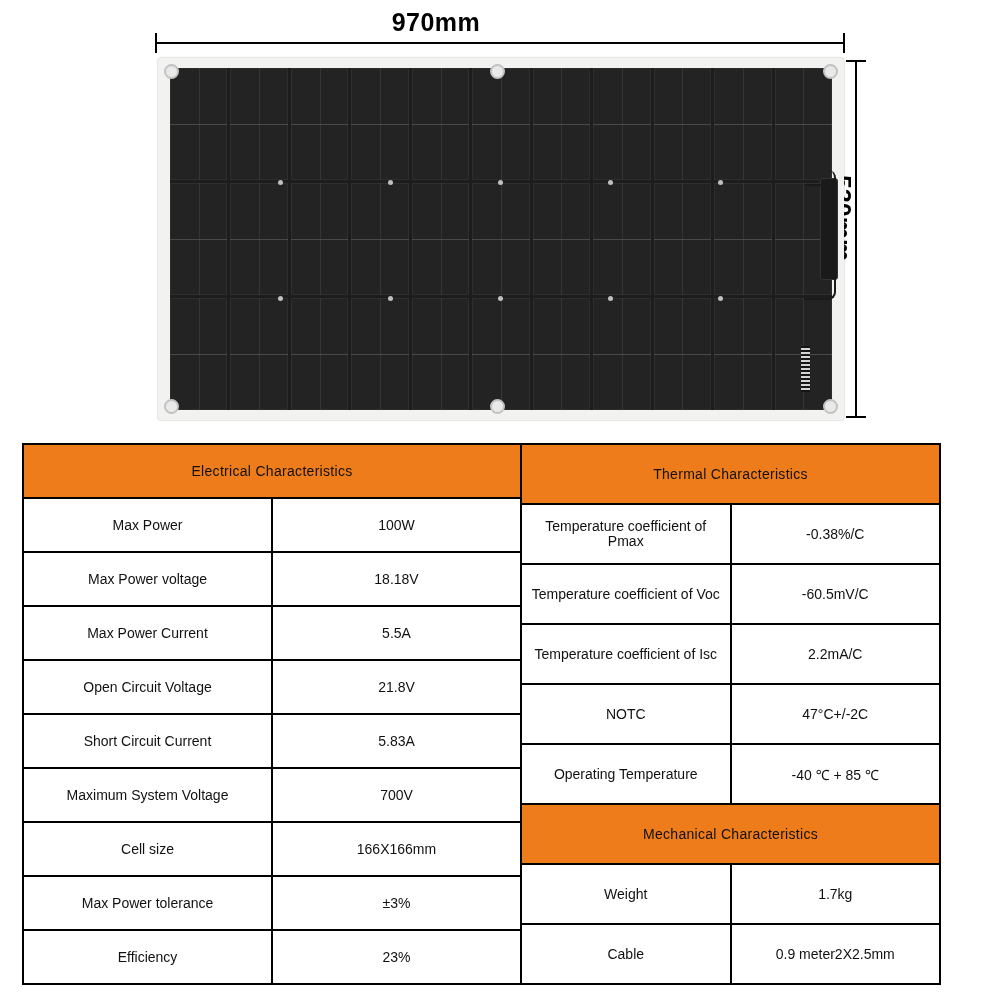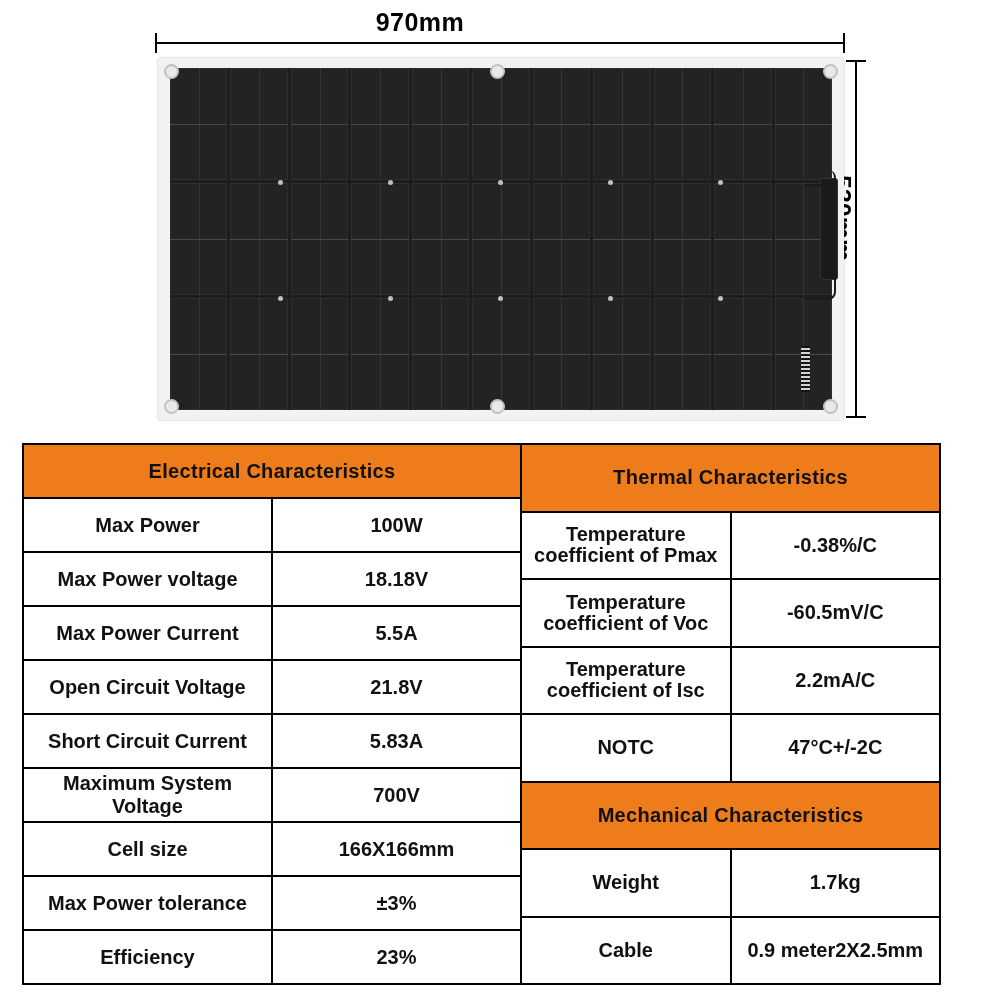--- a/index.html
+++ b/index.html
@@ -16,7 +16,7 @@
 
   
   .dim-top-label{
-    position:absolute;left:0;top:8px;width:840px;text-align:center;
+    position:absolute;left:16px;top:8px;width:840px;text-align:center;
     font-size:25px;font-weight:bold;color:#000;letter-spacing:0.5px;
   }
   .dim-top-line{

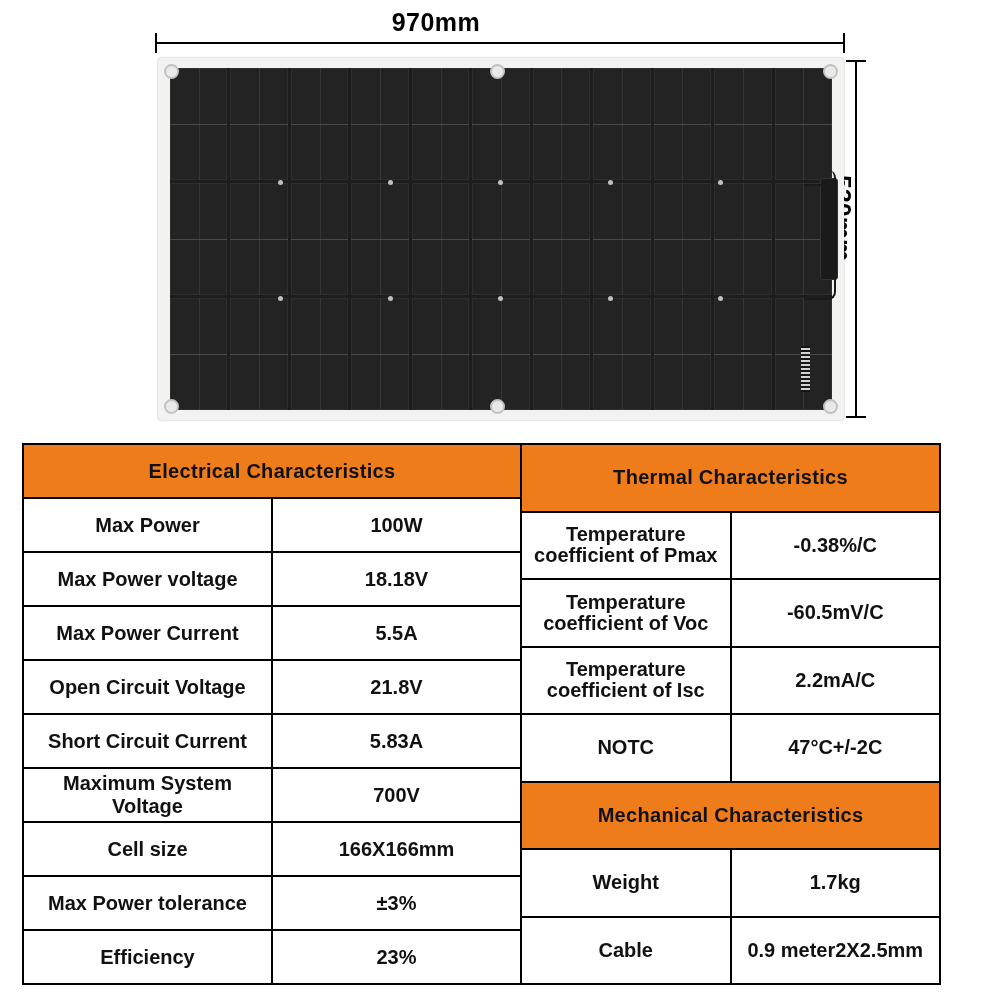--- a/index.html
+++ b/index.html
@@ -99,11 +99,11 @@
   .tbl td,.tbl th{
     border:2px solid #000;
     text-align:center;
-    font-size:20px;
+    font-size:14px;
     color:#111;
     padding:0 4px;
     height:52px;
-    font-weight:700;
+    font-weight:400;
   }
   .hdr{
     background:#ef7c1a;color:#ffffff;font-weight:bold;font-size:25px;

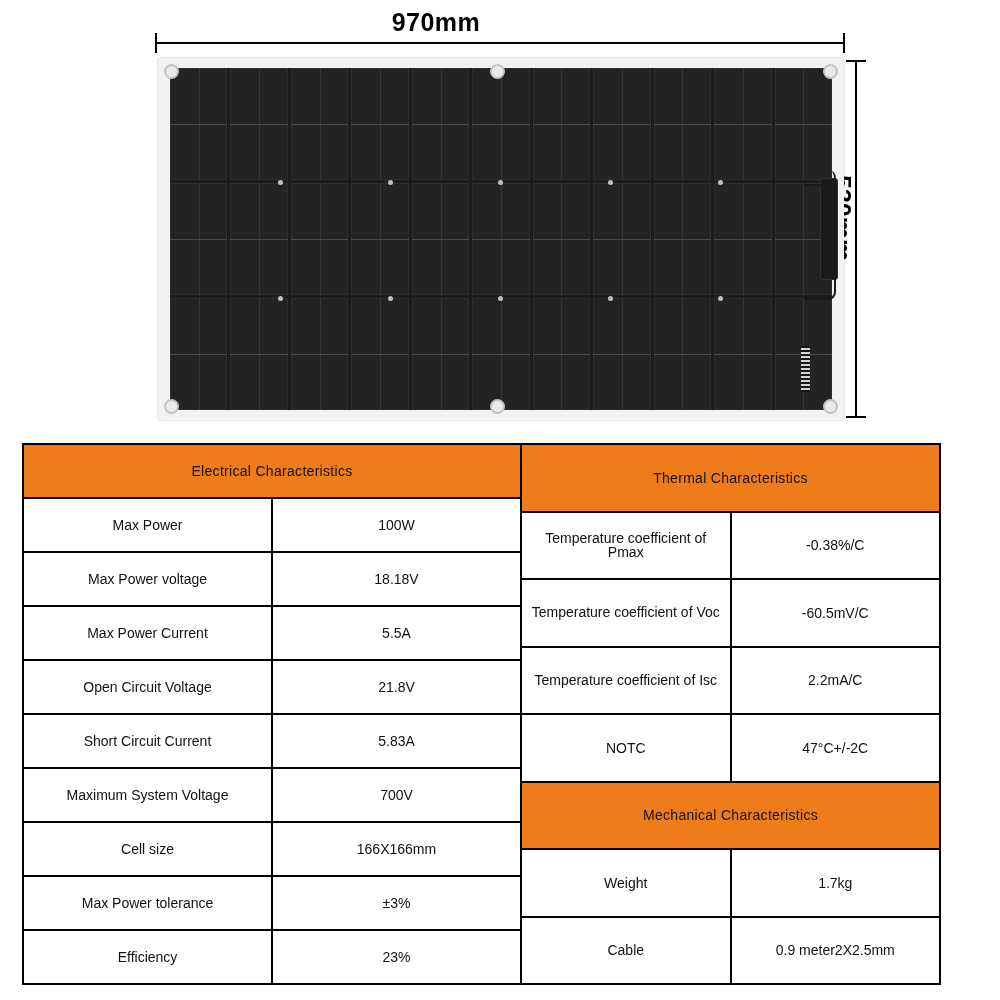--- a/index.html
+++ b/index.html
@@ -267,6 +267,10 @@
         <td class="col-d">47°C+/-2C</td>
       </tr>
       <tr>
+        <td class="col-c two-line">Operating Temperature</td>
+        <td class="col-d bold small">-40 ℃ + 85 ℃</td>
+      </tr>
+      <tr>
         <td class="hdr" colspan="2">Mechanical Characteristics</td>
       </tr>
       <tr>

